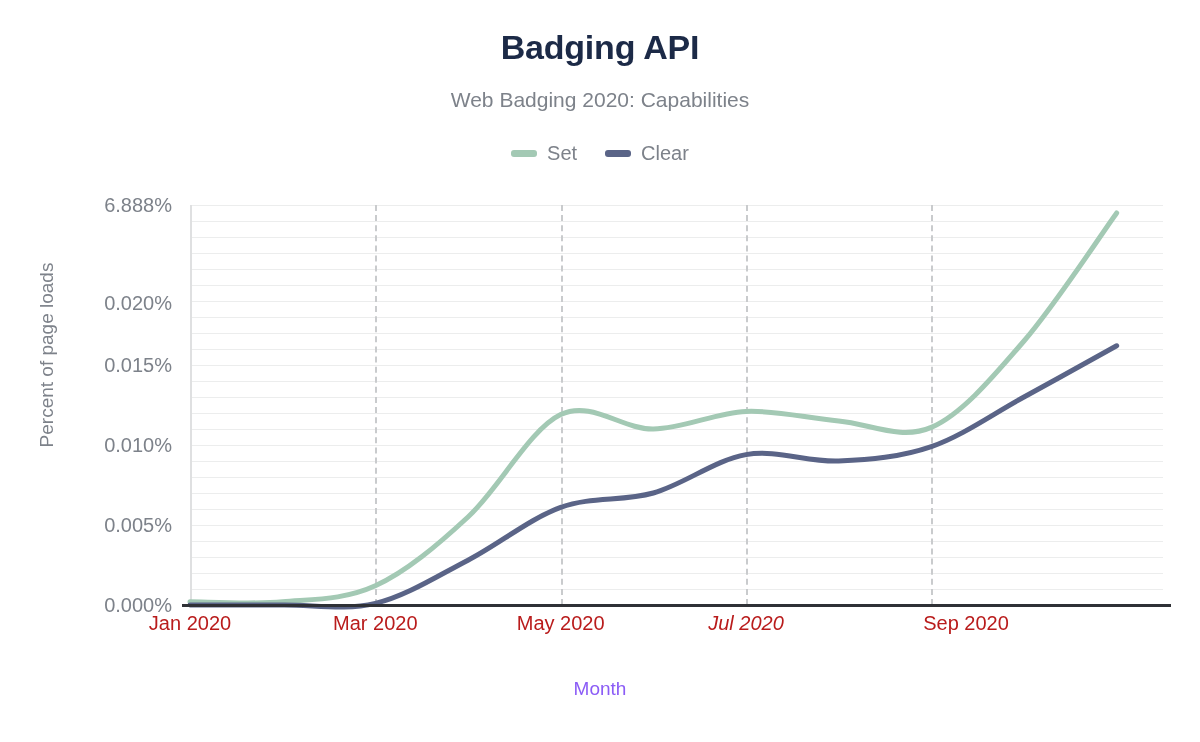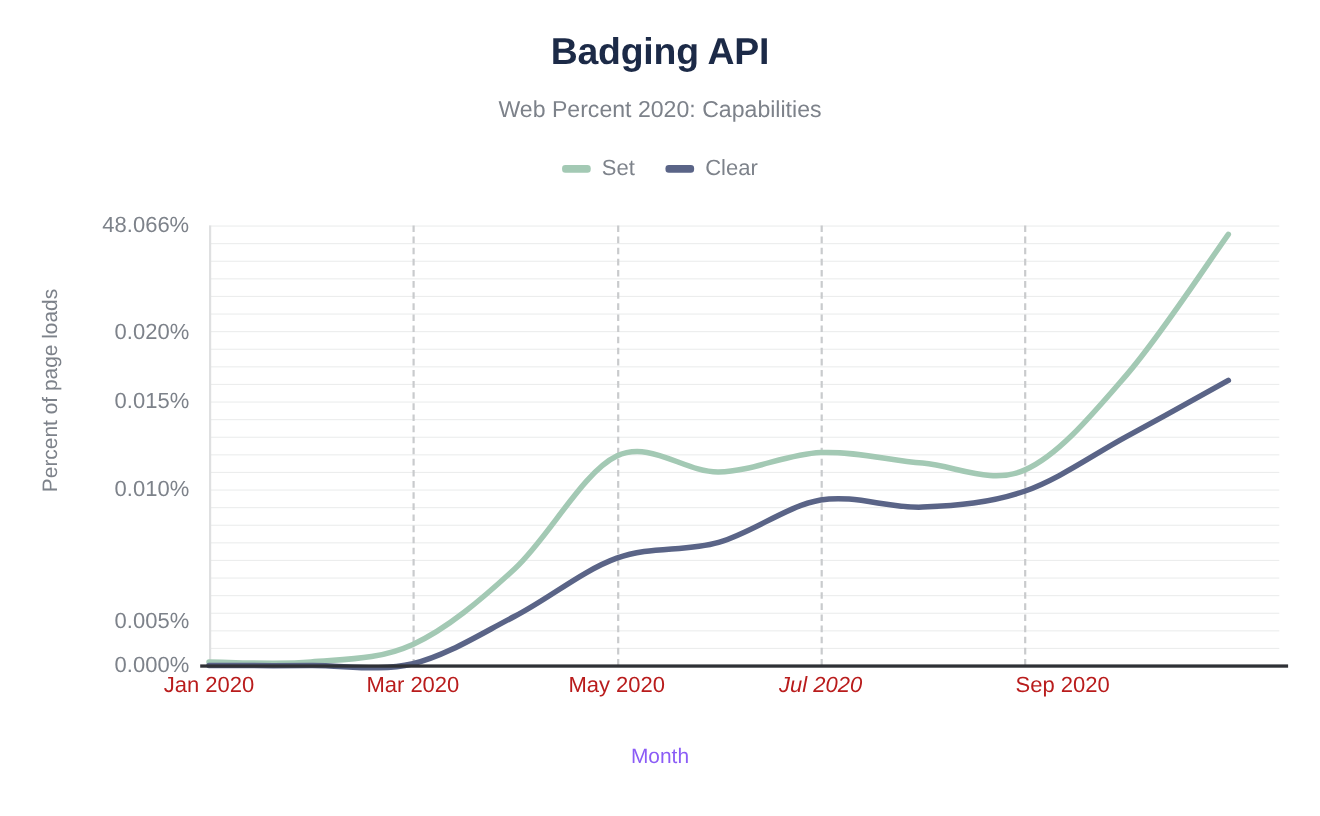--- a/index.html
+++ b/index.html
@@ -74,7 +74,7 @@
 <div class="chart-root">
 
   <div class="chart-title">Badging API</div>
-  <div class="chart-subtitle">Web Percent 2020: Capabilities</div>
+  <div class="chart-subtitle">Web Badging 2020: Capabilities</div>
 
   <div class="legend" id="legend">
       <div class="legend-item">

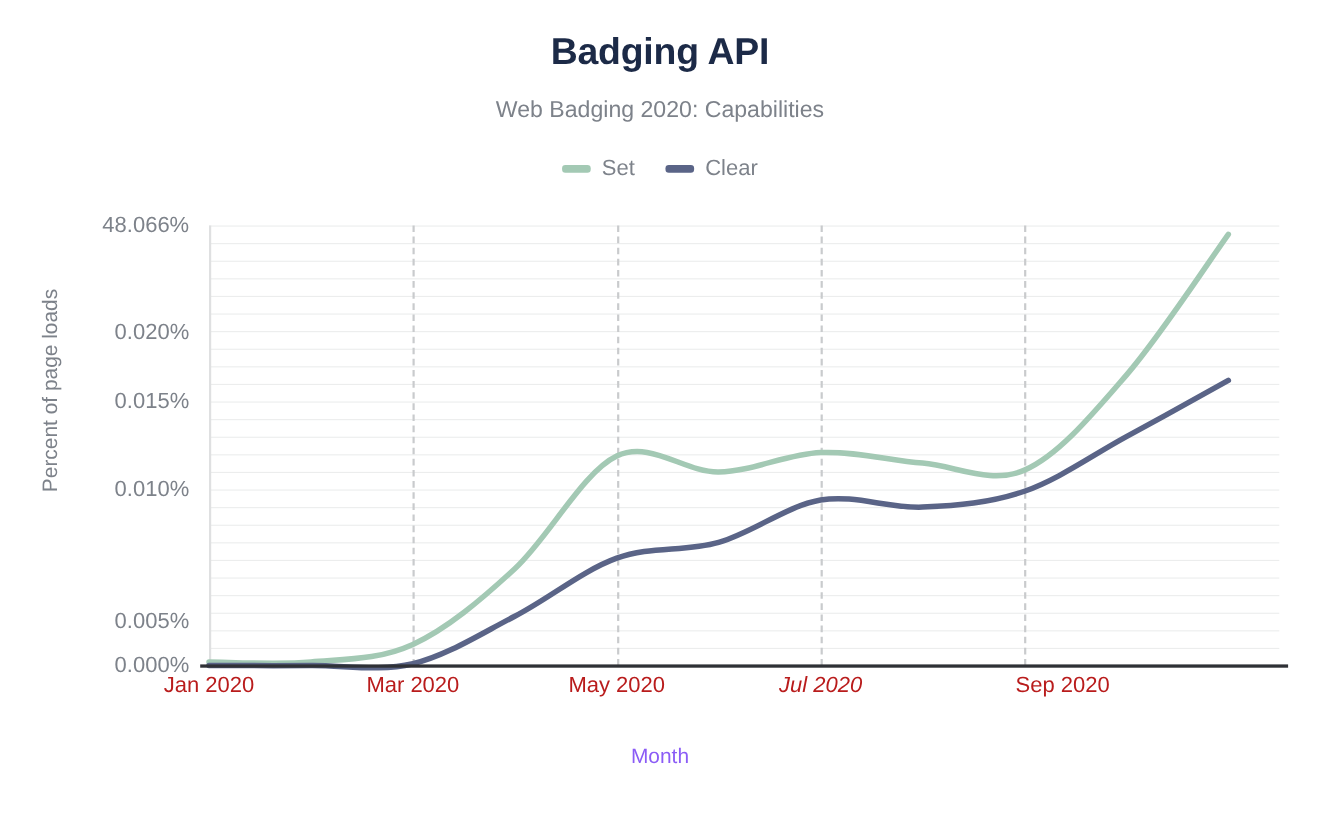--- a/index.html
+++ b/index.html
@@ -138,7 +138,7 @@
       <div class="ytick" style="top: 240px;">0.010%</div>
       <div class="ytick" style="top: 160px;">0.015%</div>
       <div class="ytick" style="top: 98px;">0.020%</div>
-      <div class="ytick" style="top: 0px;">48.066%</div>
+      <div class="ytick" style="top: 0px;">6.888%</div>
     </div>
   <div id="xtick-wrap">
       <div class="xtick" style="left: 190px;">Jan 2020</div>

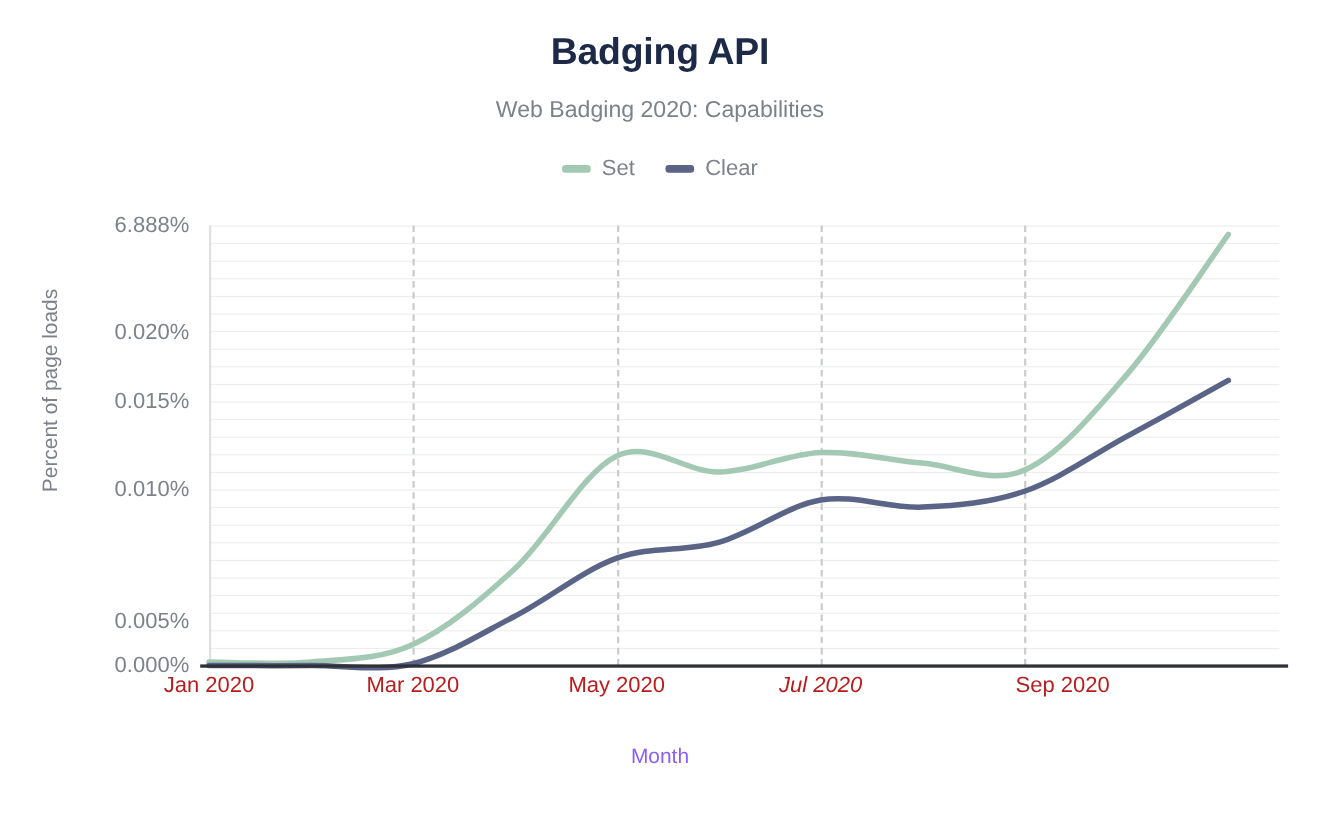--- a/index.html
+++ b/index.html
@@ -134,7 +134,7 @@
 
   <div class="ytick-wrap" id="ytick-wrap">
       <div class="ytick" style="top: 400px;">0.000%</div>
-      <div class="ytick" style="top: 320px; margin-top: 40px;">0.005%</div>
+      <div class="ytick" style="top: 320px;">0.005%</div>
       <div class="ytick" style="top: 240px;">0.010%</div>
       <div class="ytick" style="top: 160px;">0.015%</div>
       <div class="ytick" style="top: 98px;">0.020%</div>

